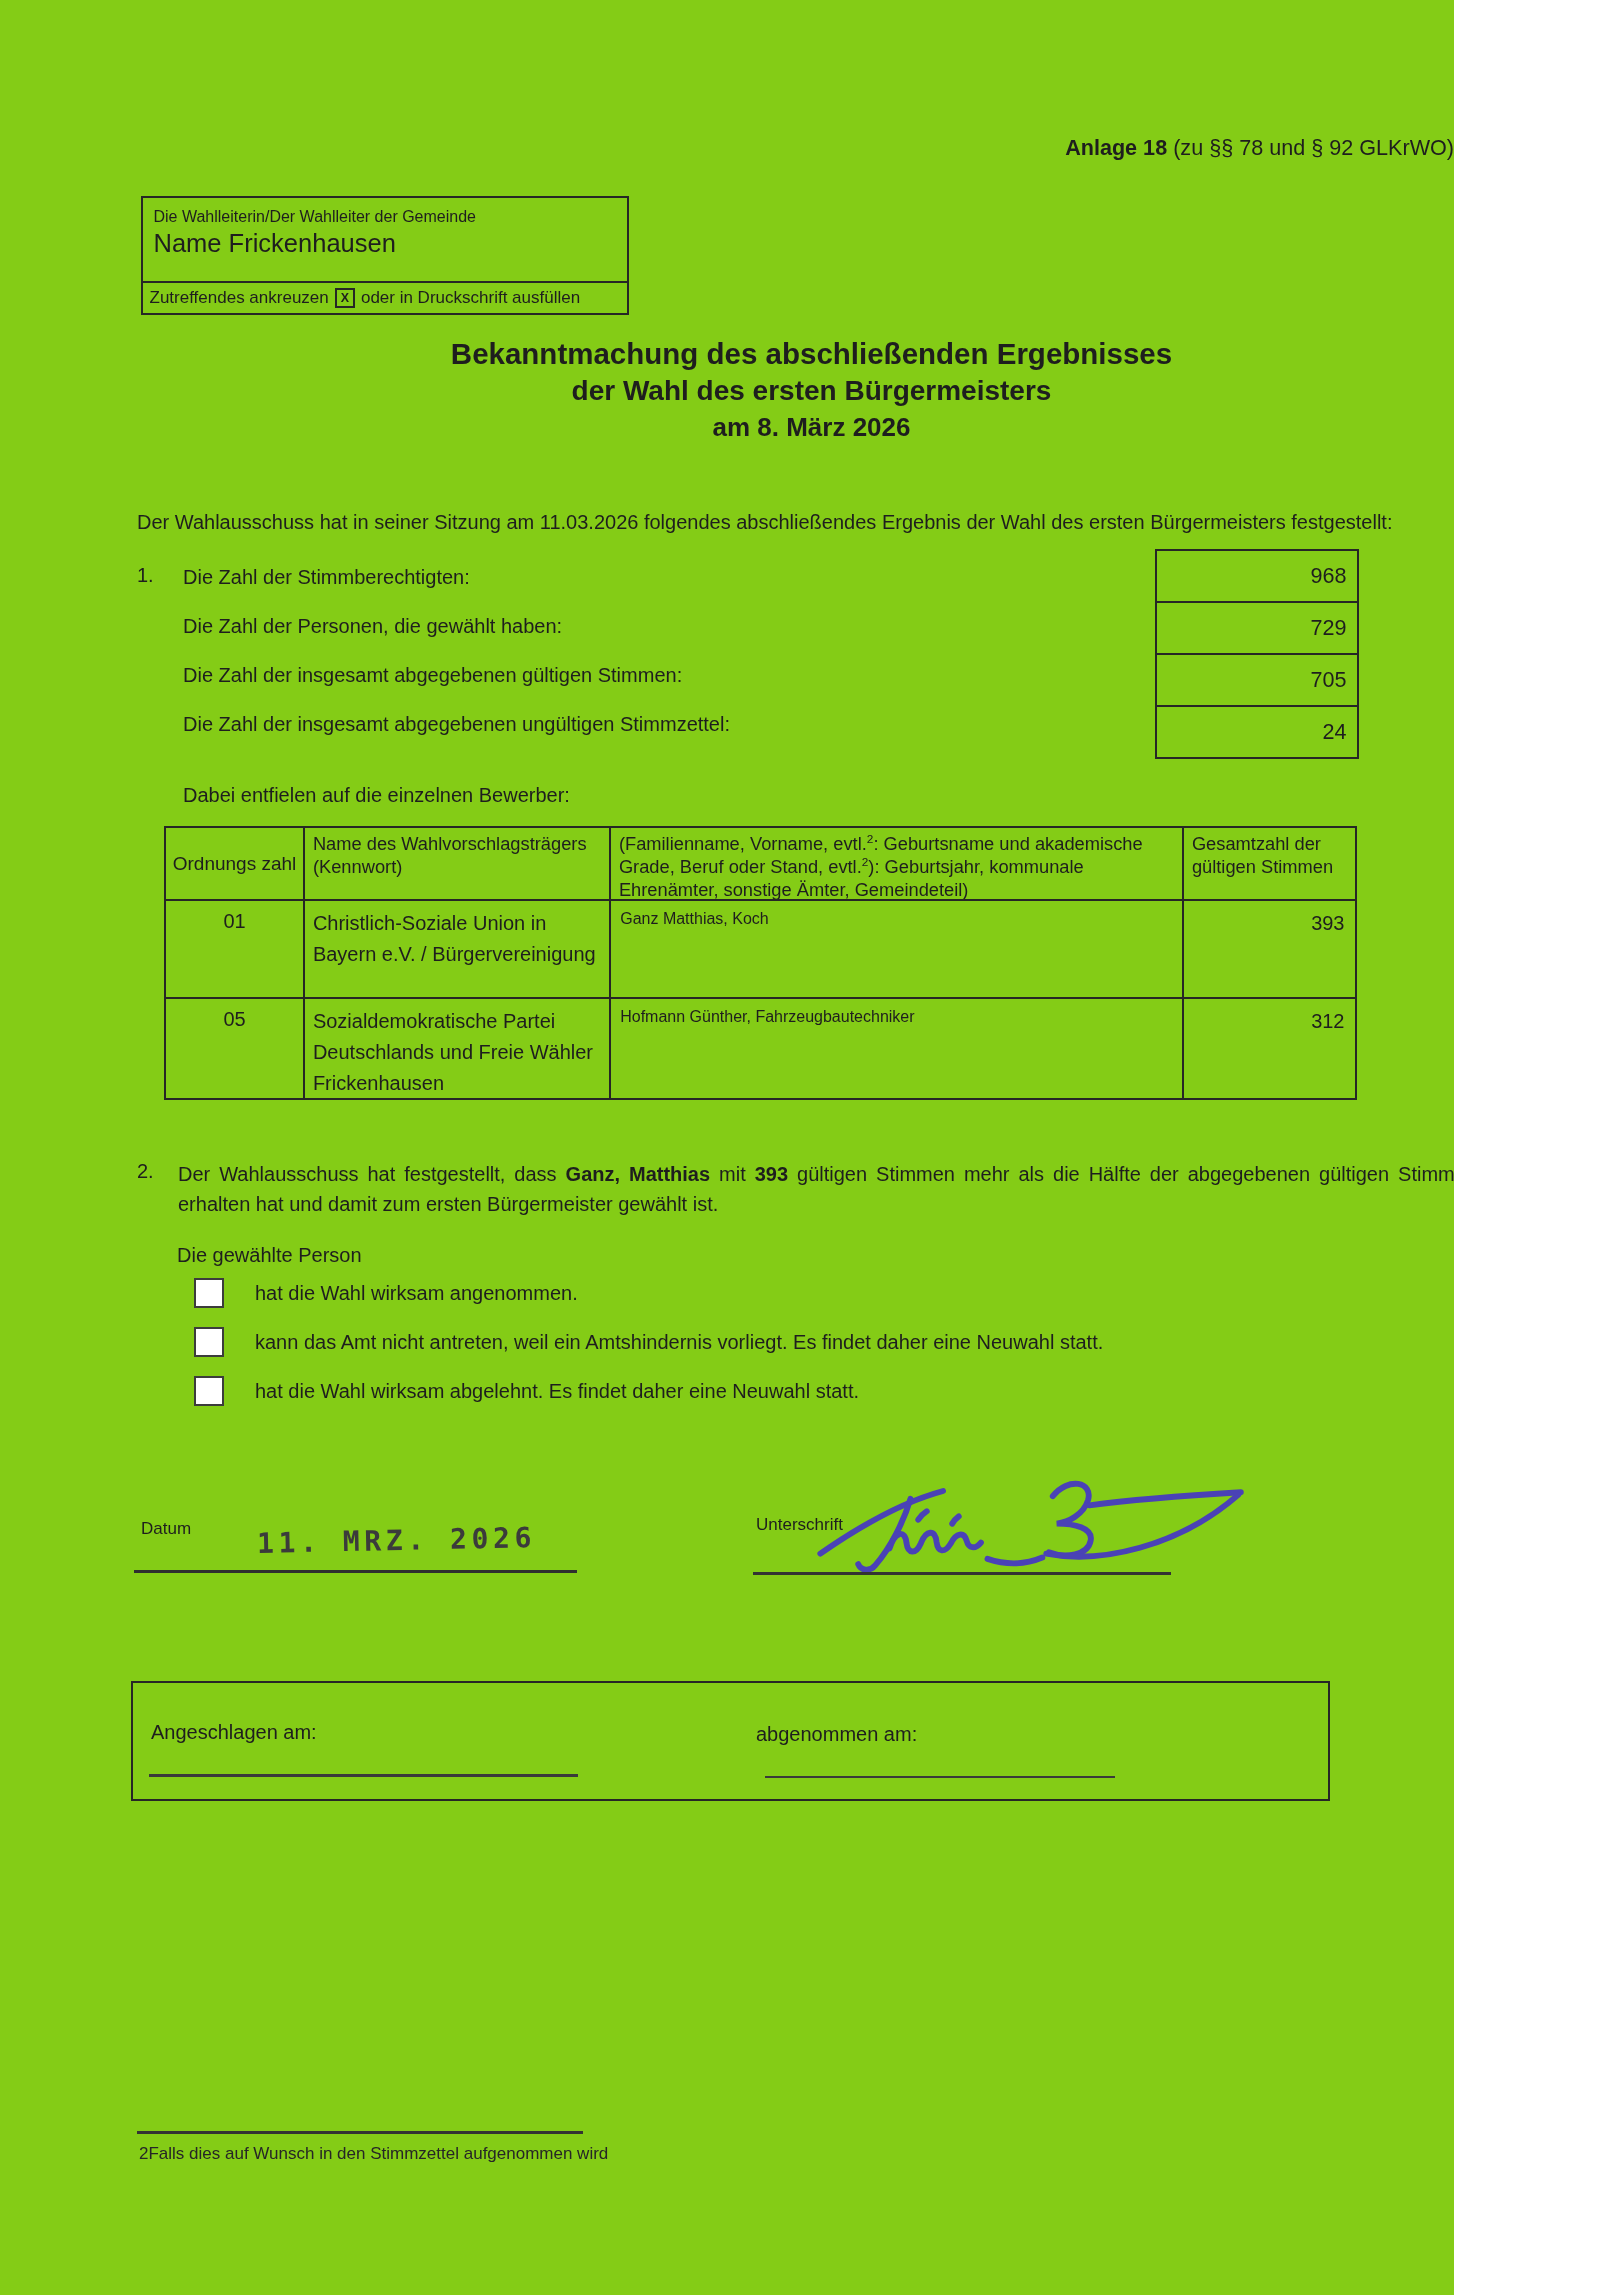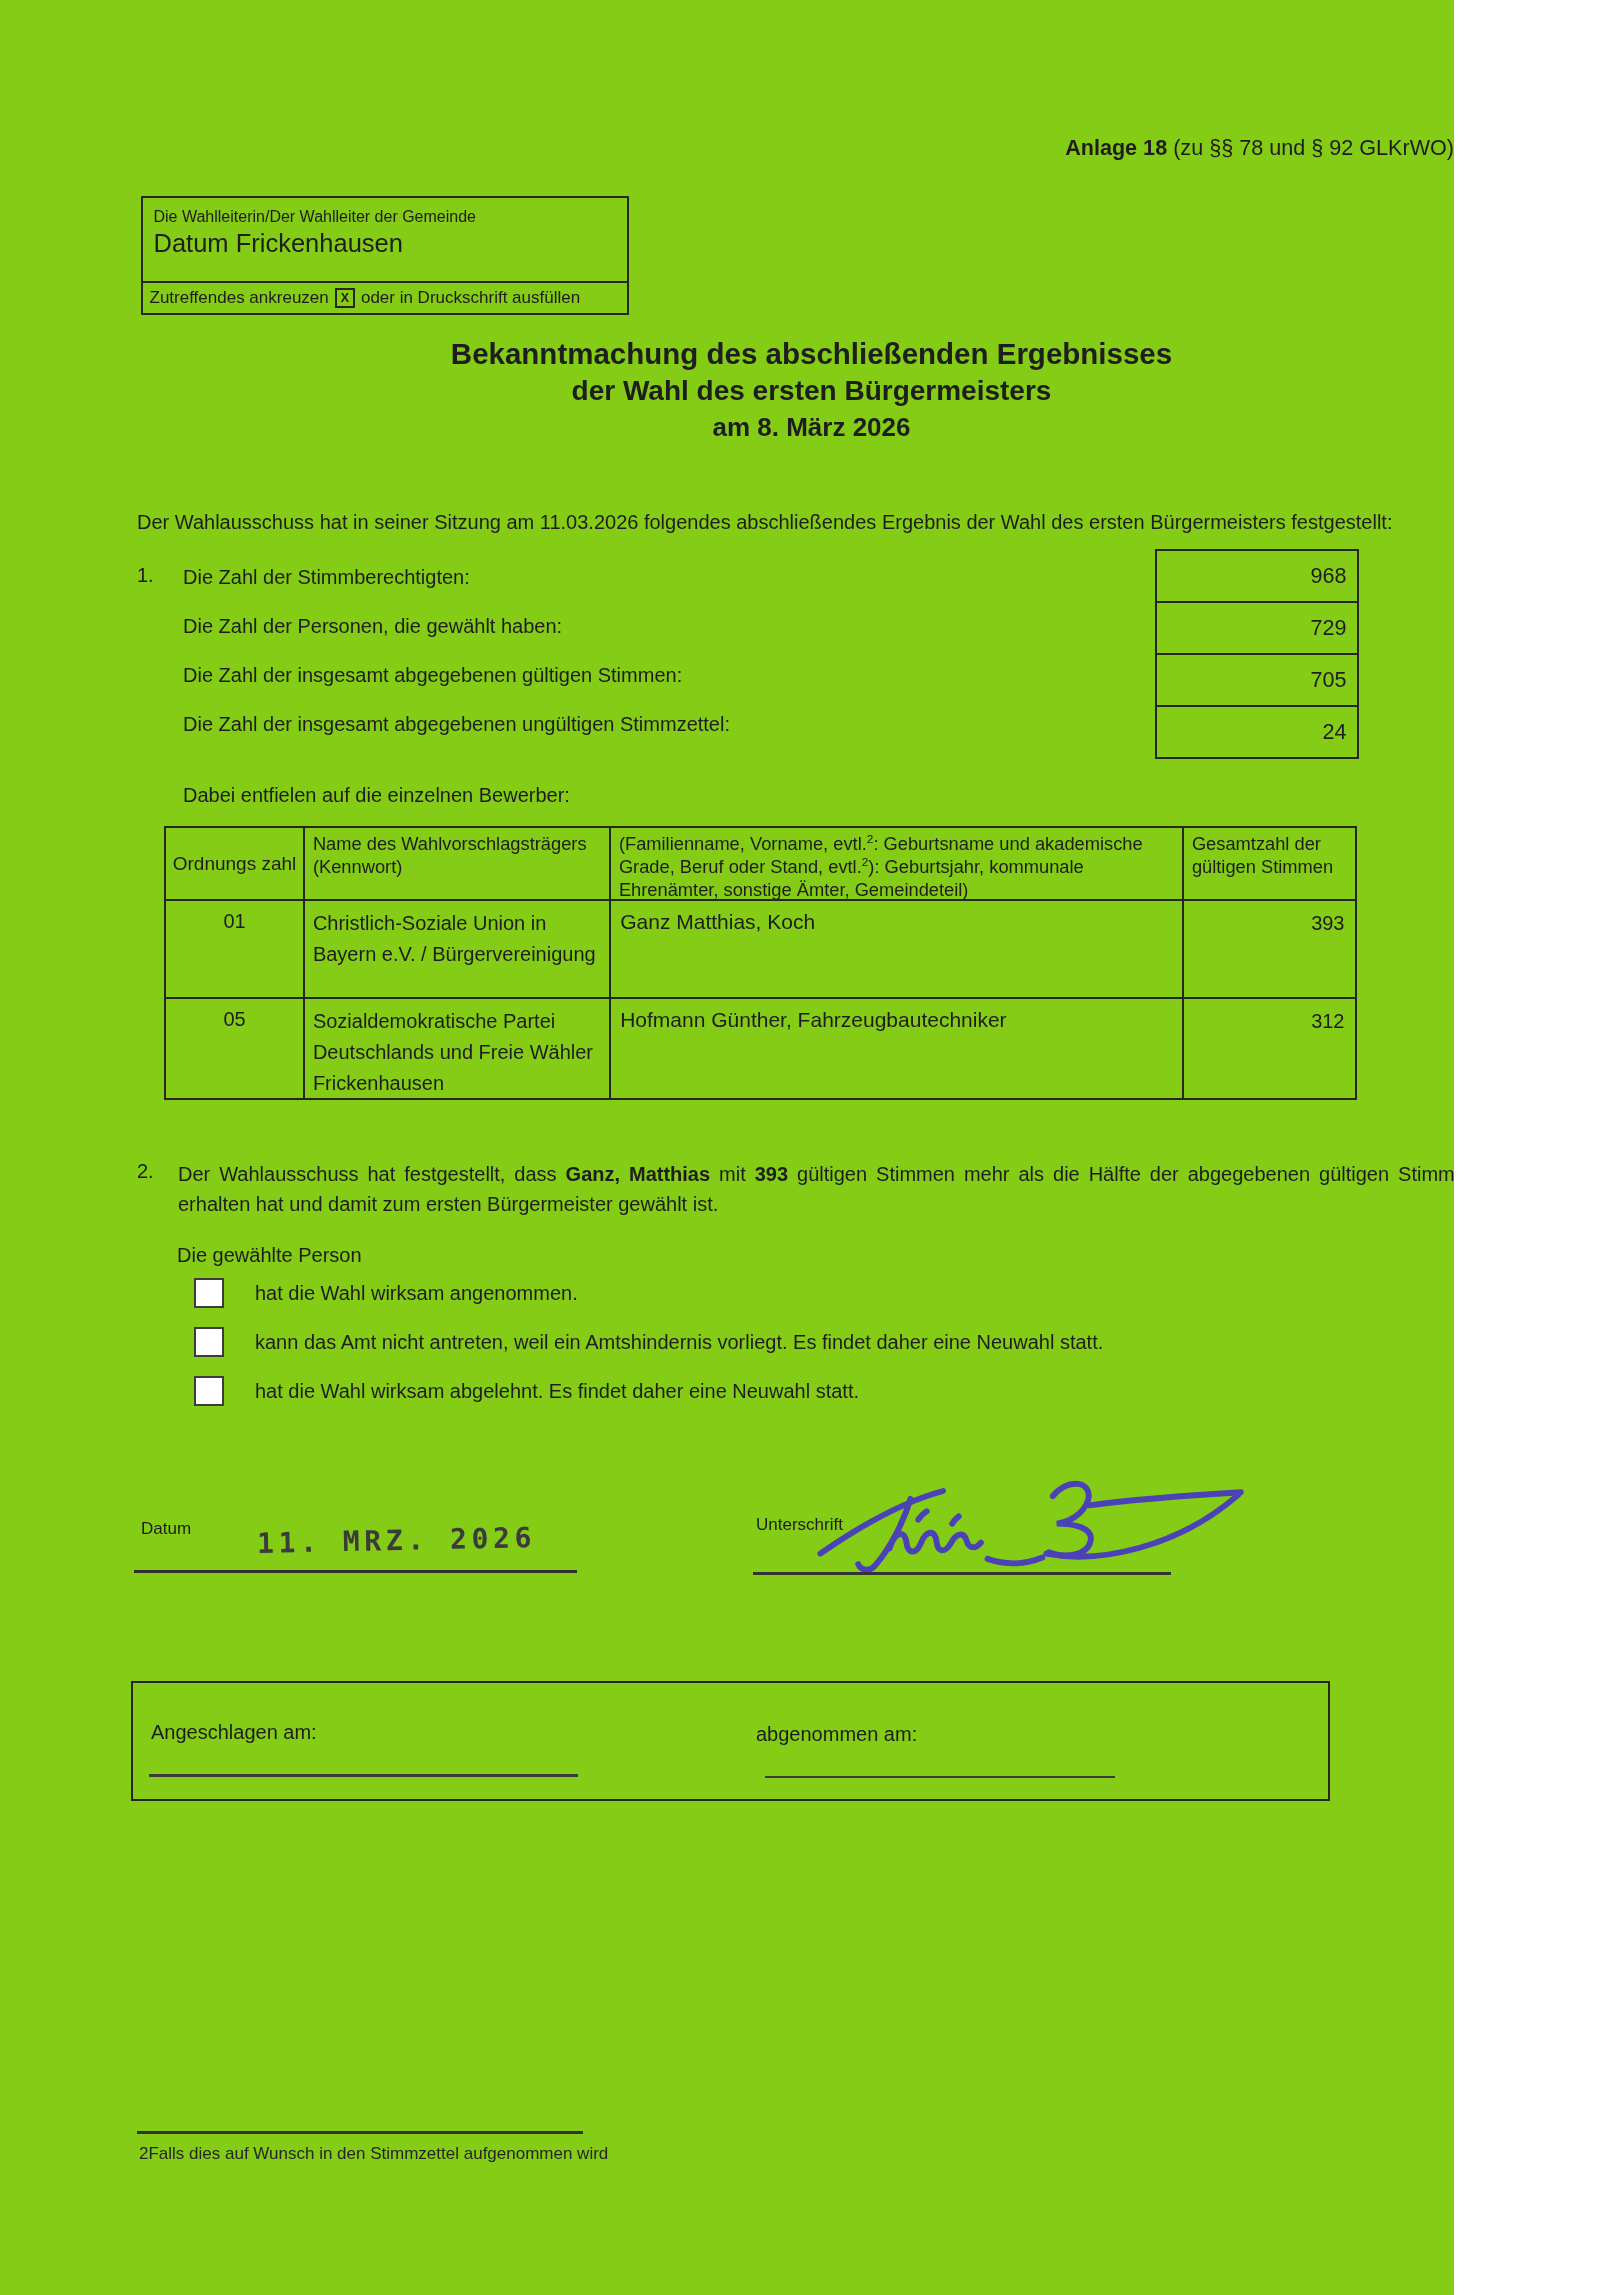--- a/index.html
+++ b/index.html
@@ -85,7 +85,7 @@
   <div class="issuer-box">
     <div class="issuer-main">
       <div class="issuer-line1">Die Wahlleiterin/Der Wahlleiter der Gemeinde</div>
-      <div class="issuer-line2">Datum Frickenhausen</div>
+      <div class="issuer-line2">Name Frickenhausen</div>
     </div>
     <div class="issuer-note">
       <span>Zutreffendes ankreuzen</span>

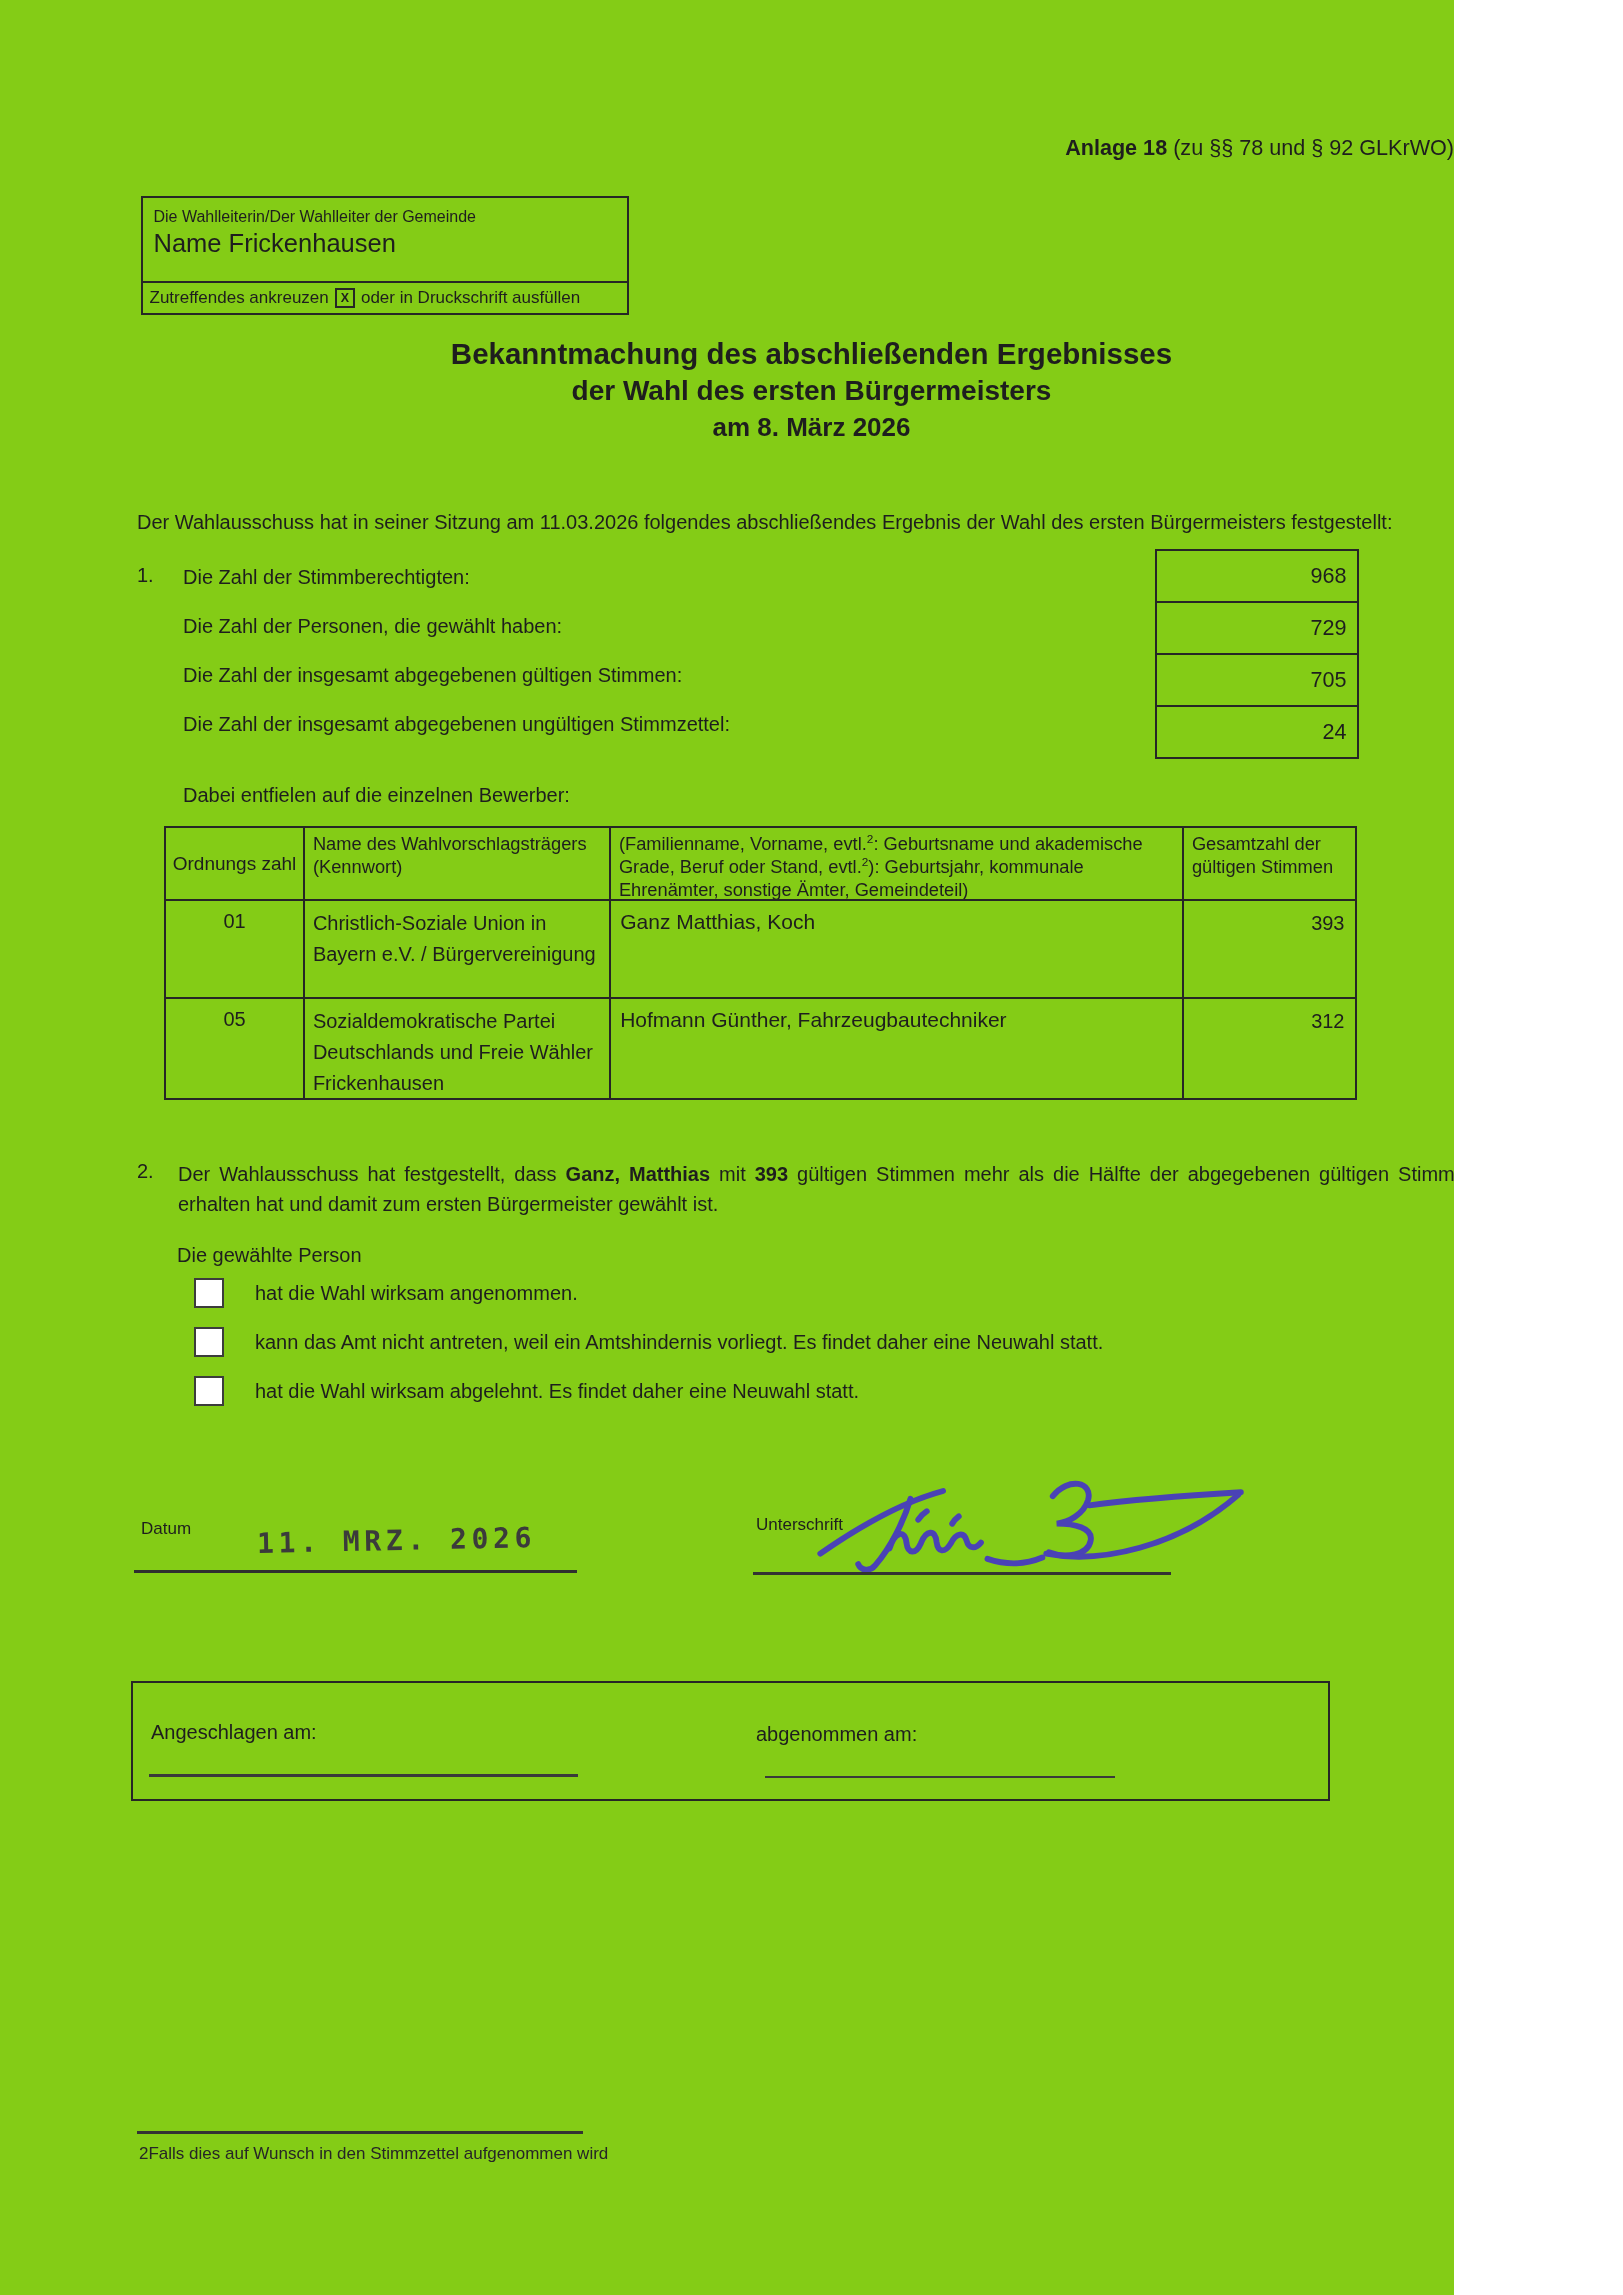--- a/index.html
+++ b/index.html
@@ -44,7 +44,7 @@
   .bt-h-ord{display:flex;align-items:center;justify-content:center;text-align:center;padding:2px;font-size:19px;line-height:23.6px;}
   .bt-ord{text-align:center;font-size:20px;padding-top:9.2px;}
   .bt-party{font-size:20px;line-height:31px;padding:6.5px 7.9px;}
-  .bt-cand{font-size:21px;padding:9.2px 9.2px;}
+  .bt-cand{font-size:16px;padding:9.2px 9.2px;}
   .bt-votes{text-align:right;font-size:20px;padding:10.5px 10.5px 0 0;}
   sup{font-size:11.8px;vertical-align:super;line-height:0;}
 

